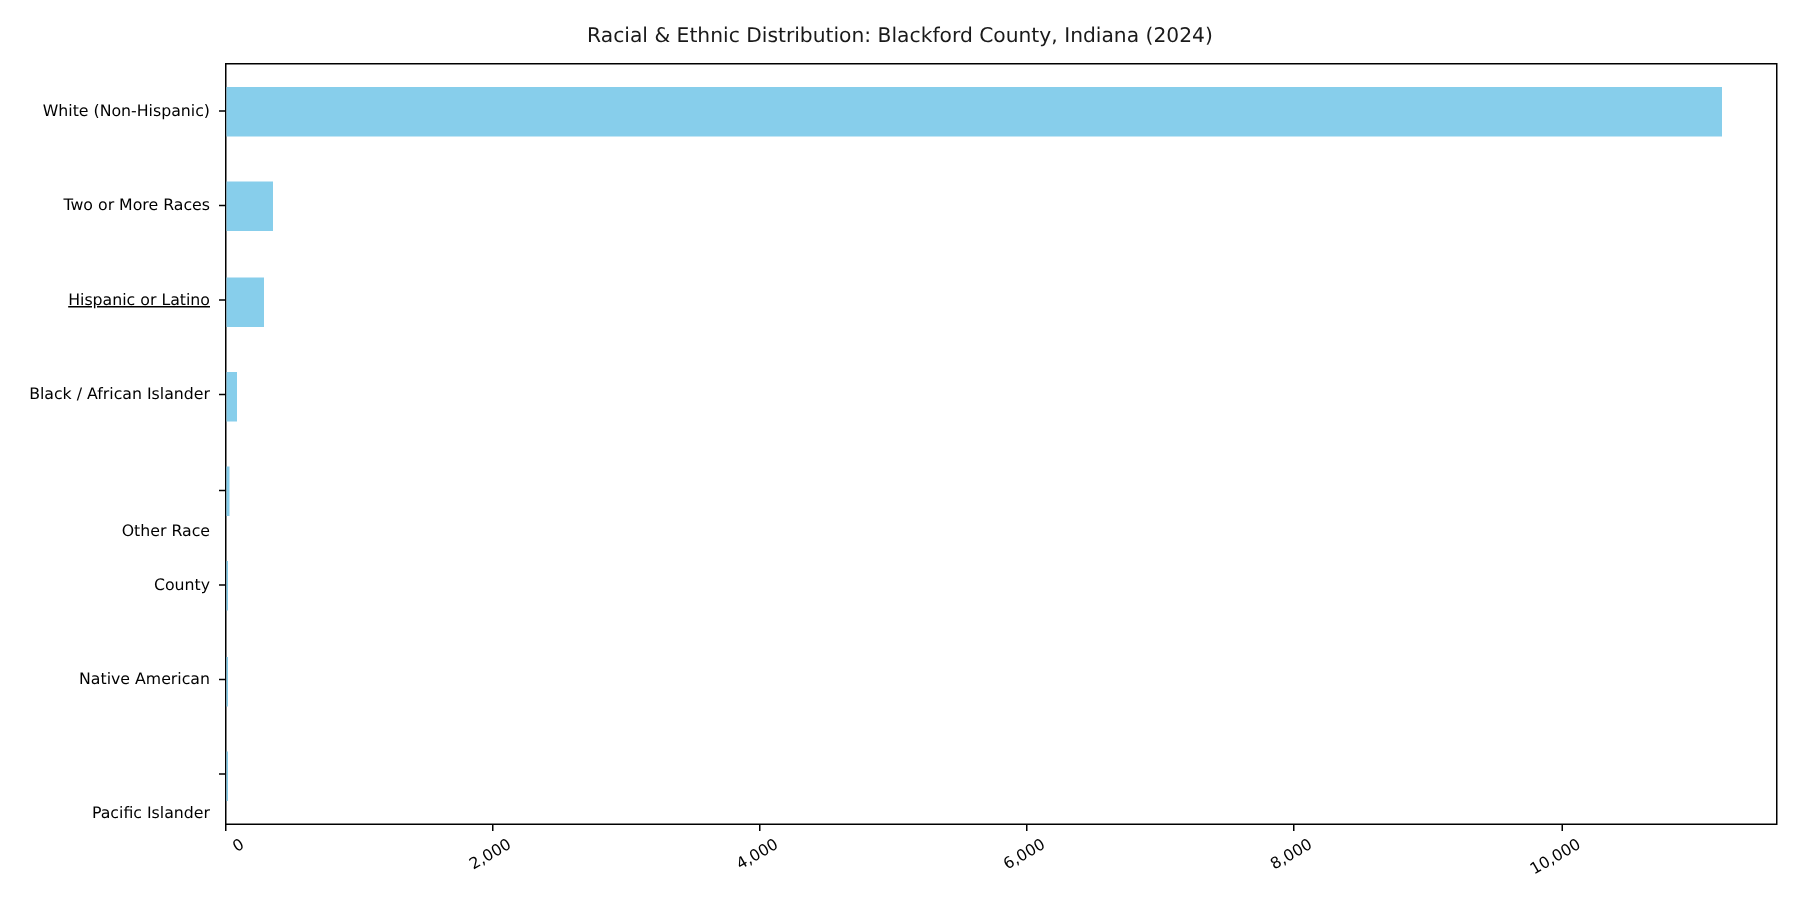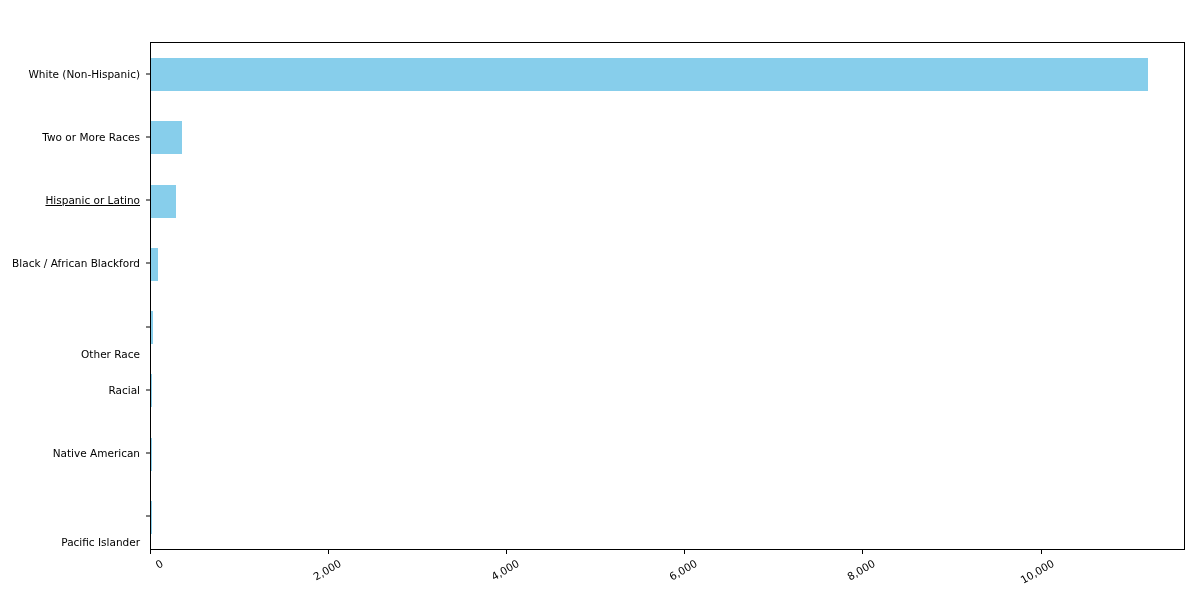--- a/index.html
+++ b/index.html
@@ -112,6 +112,7 @@
 
 <div id="chart-root">
 
+  <div id="chart-title">Racial &amp; Ethnic Distribution: Blackford County, Indiana (2024)</div>
 
   <div id="y-axis">
       <div class="y-tick-label" style="top: 31.625px;">White (Non-Hispanic)</div>

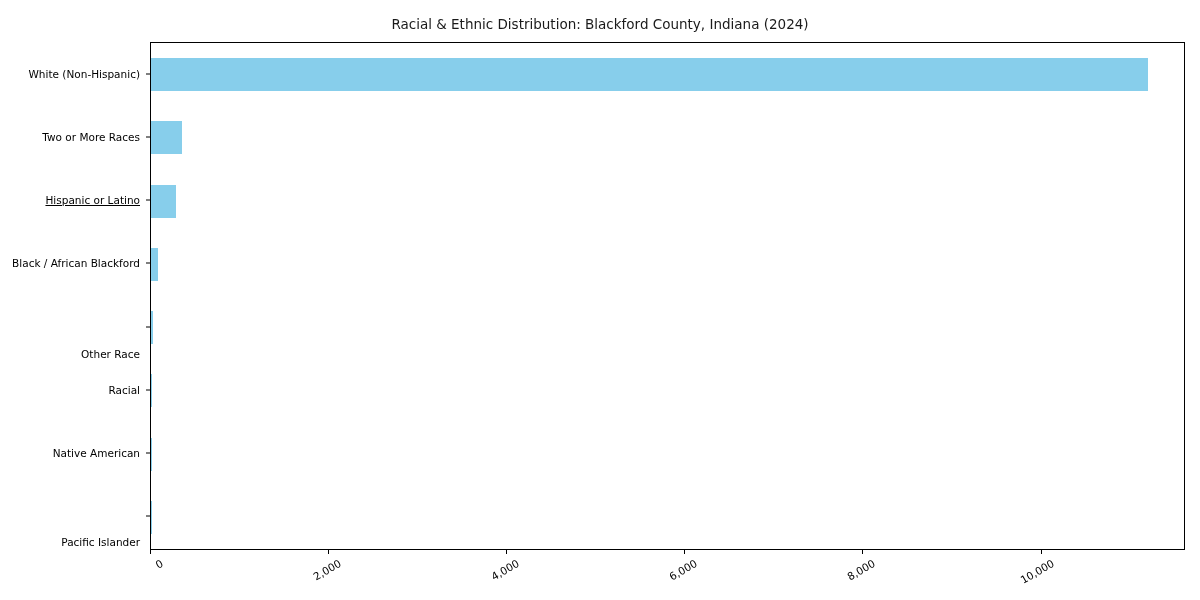--- a/index.html
+++ b/index.html
@@ -121,7 +121,7 @@
       <div class="y-tick-mark" style="top: 94.875px;"></div>
       <div class="y-tick-label" style="top: 158.125px; text-decoration: underline;">Hispanic or Latino</div>
       <div class="y-tick-mark" style="top: 158.125px;"></div>
-      <div class="y-tick-label" style="top: 221.375px;">Black / African Blackford</div>
+      <div class="y-tick-label" style="top: 221.375px;">Black / African Islander</div>
       <div class="y-tick-mark" style="top: 221.375px;"></div>
       <div class="y-tick-label" style="top: 284.625px; margin-top: 27px;">Other Race</div>
       <div class="y-tick-mark" style="top: 284.625px;"></div>

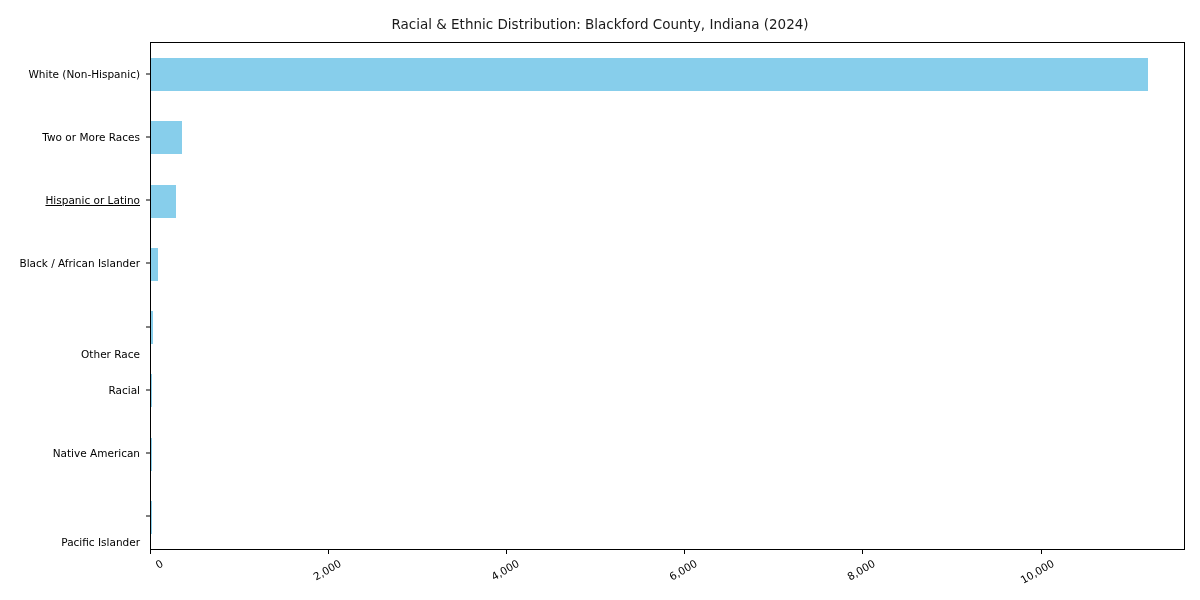--- a/index.html
+++ b/index.html
@@ -125,7 +125,7 @@
       <div class="y-tick-mark" style="top: 221.375px;"></div>
       <div class="y-tick-label" style="top: 284.625px; margin-top: 27px;">Other Race</div>
       <div class="y-tick-mark" style="top: 284.625px;"></div>
-      <div class="y-tick-label" style="top: 347.875px;">Racial</div>
+      <div class="y-tick-label" style="top: 347.875px;">County</div>
       <div class="y-tick-mark" style="top: 347.875px;"></div>
       <div class="y-tick-label" style="top: 411.125px;">Native American</div>
       <div class="y-tick-mark" style="top: 411.125px;"></div>

